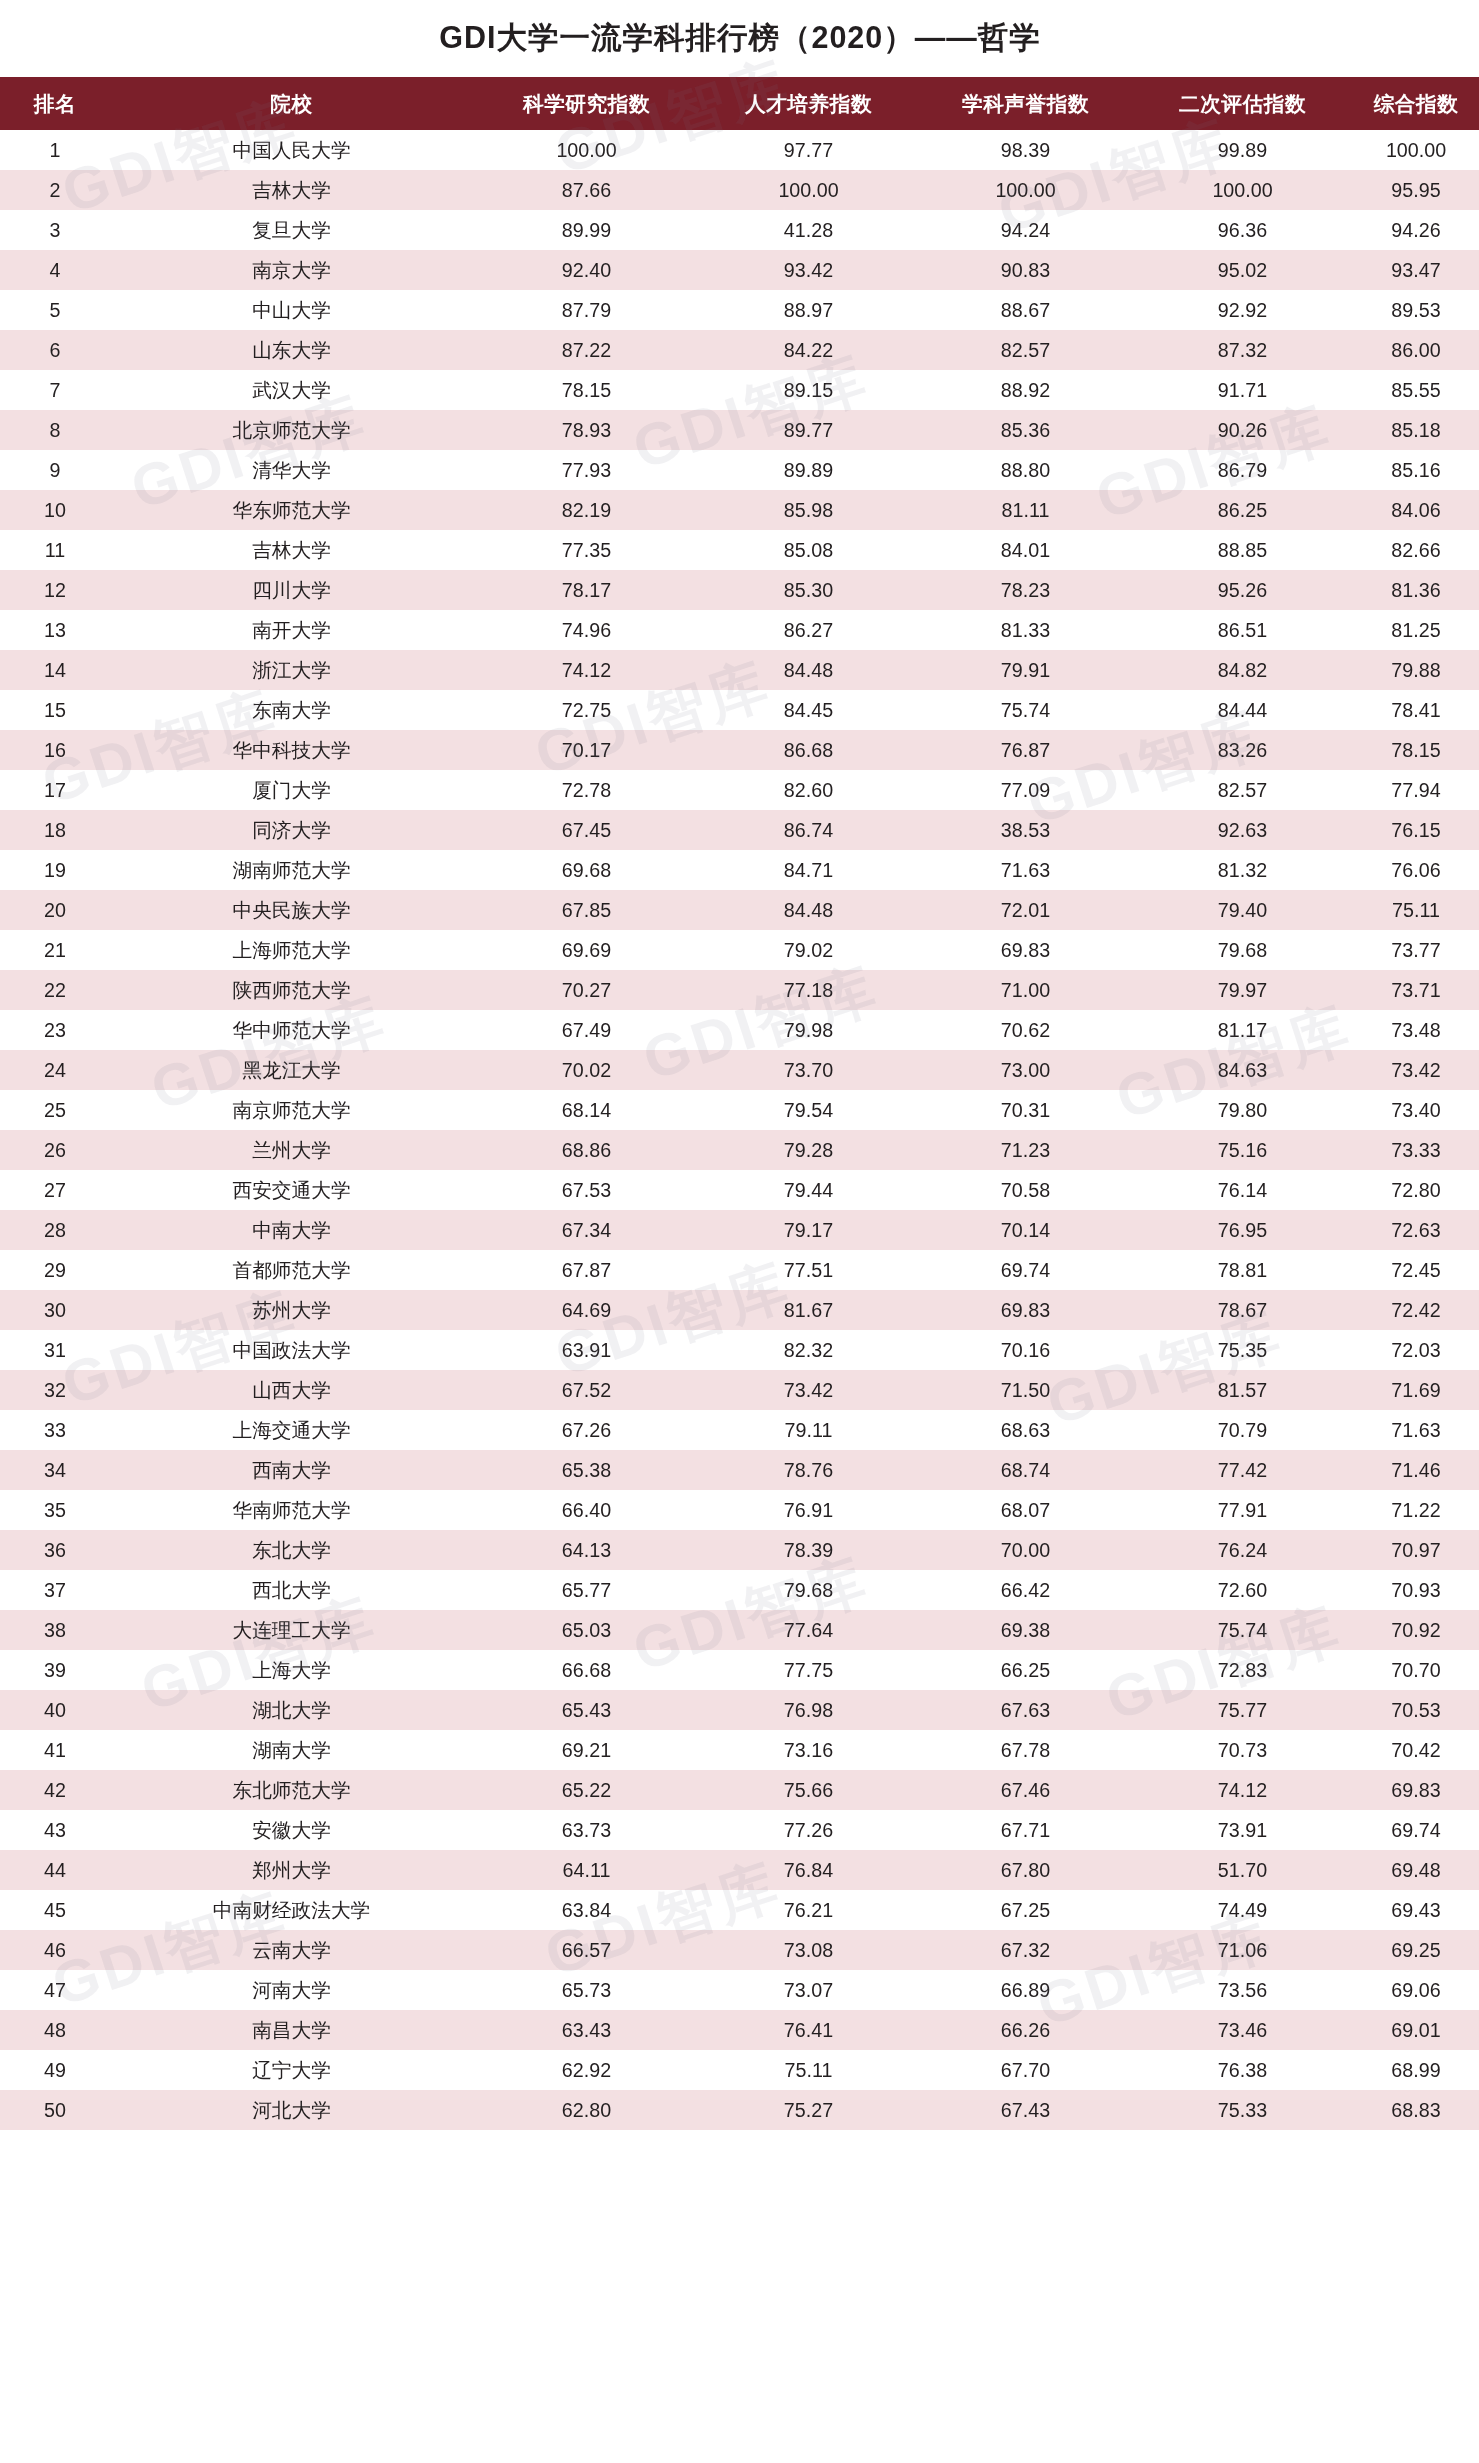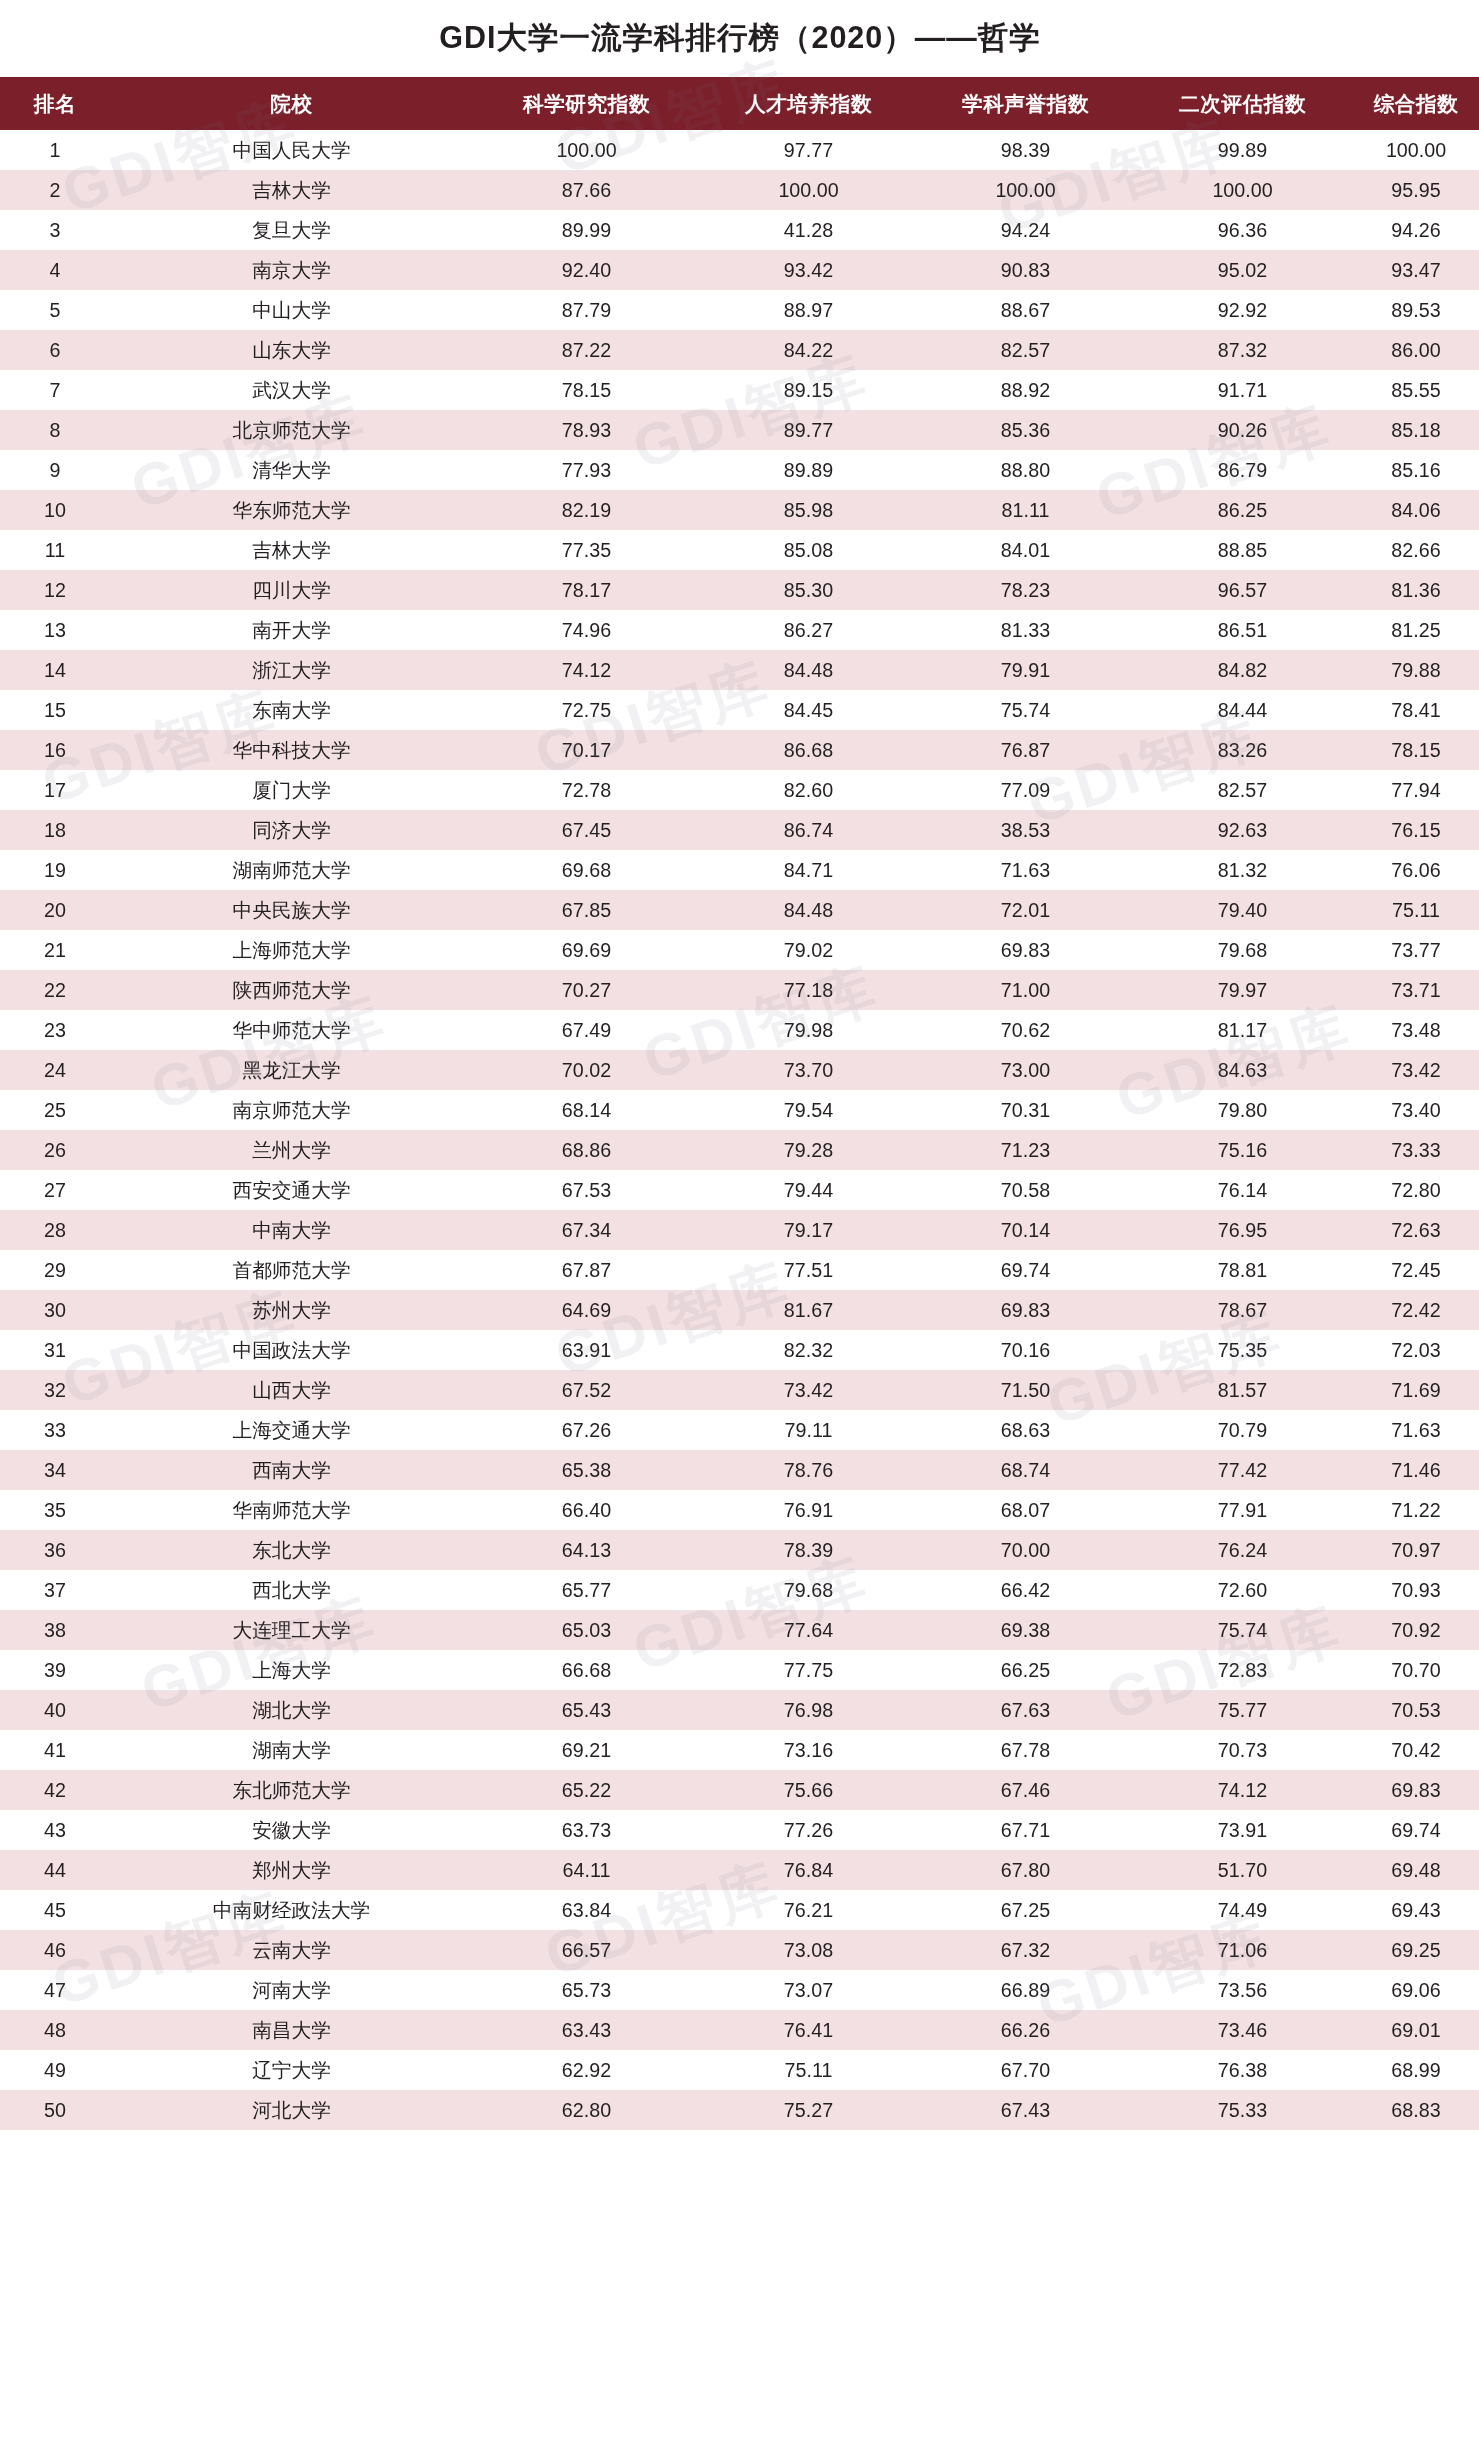--- a/index.html
+++ b/index.html
@@ -224,7 +224,7 @@
           <td class="num">78.17</td>
           <td class="num">85.30</td>
           <td class="num">78.23</td>
-          <td class="num">96.57</td>
+          <td class="num">95.26</td>
           <td class="num">81.36</td>
         </tr>
         <tr class="odd">

